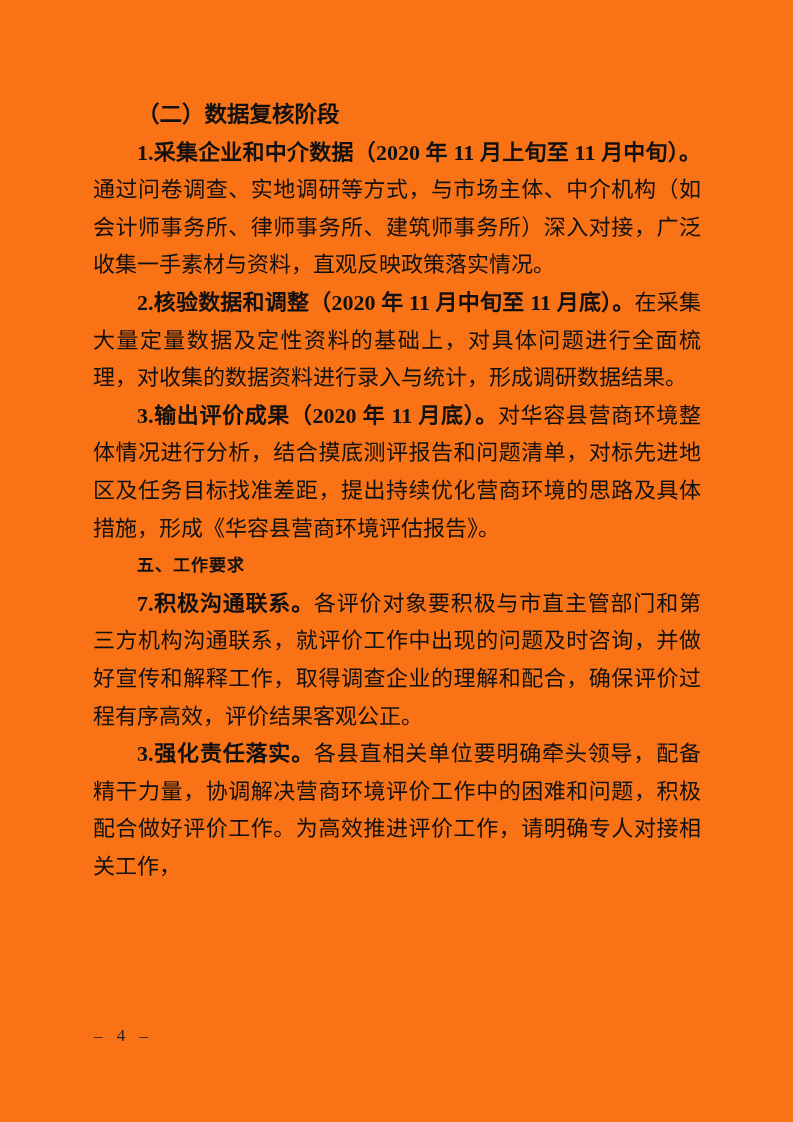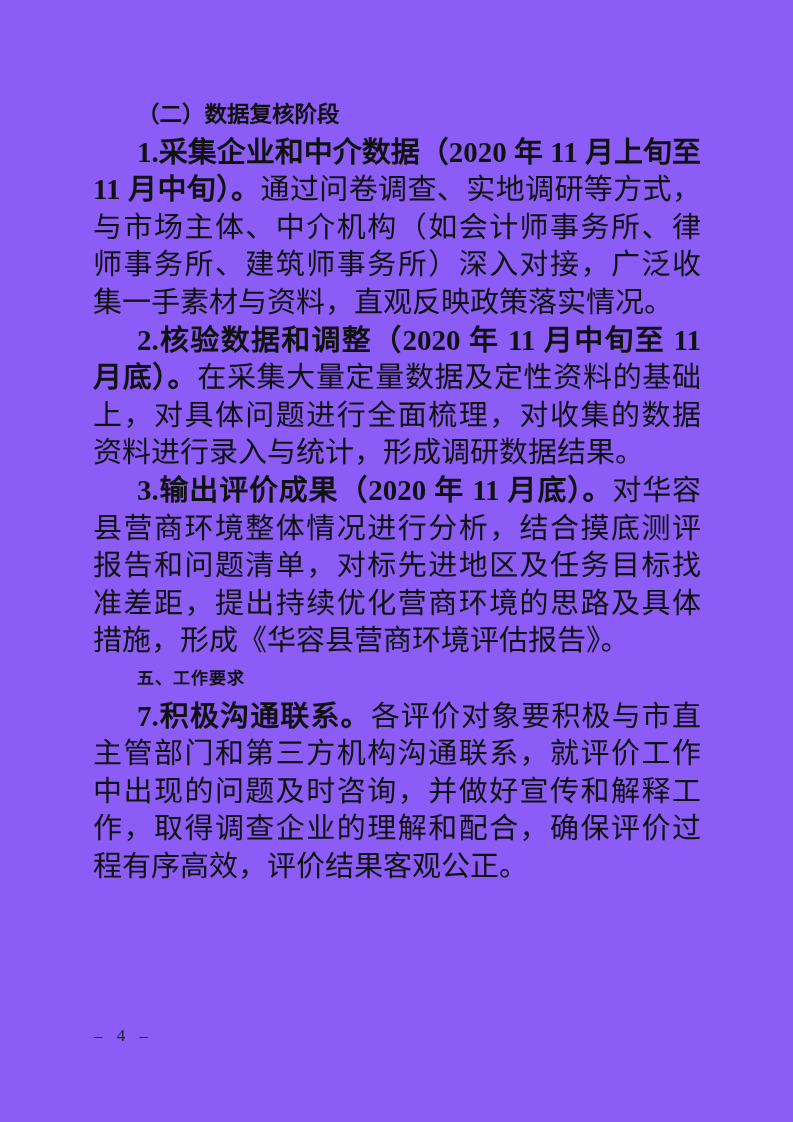--- a/index.html
+++ b/index.html
@@ -11,7 +11,7 @@
     position: relative;
     width: 793px;
     height: 1122px;
-    background: #8b5cf6;
+    background: #f97316;
     overflow: hidden;
     color: #111111;
   }

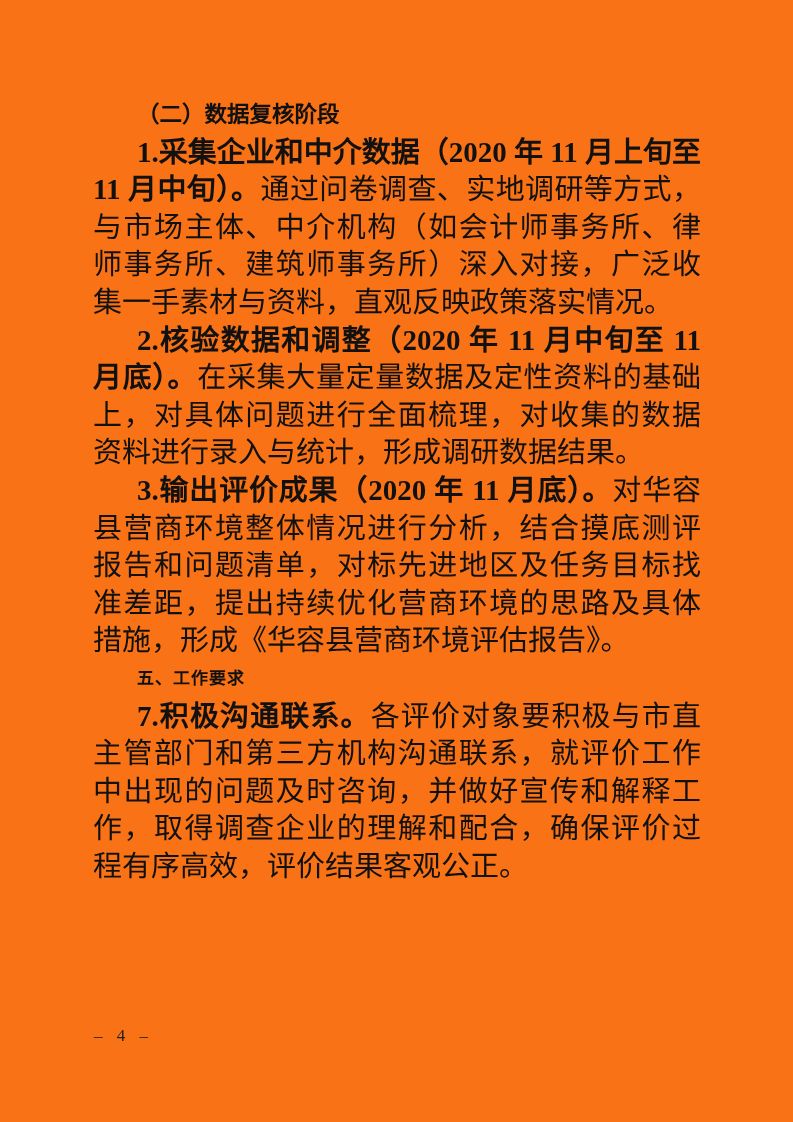--- a/index.html
+++ b/index.html
@@ -30,7 +30,7 @@
   .doc p, .doc h2, .doc h3 {
     margin: 0;
     padding: 0;
-    font-size: 29px;
+    font-size: 22px;
     font-weight: normal;
     text-indent: 44px;
   }

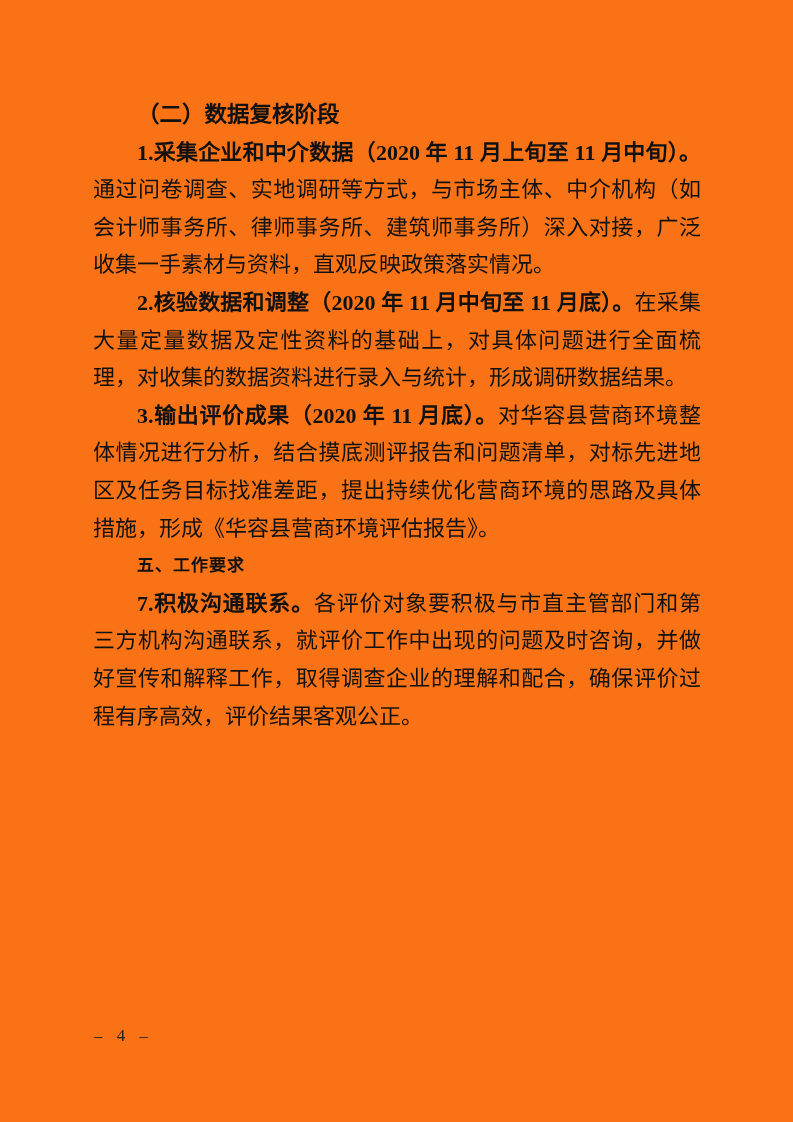--- a/index.html
+++ b/index.html
@@ -77,6 +77,7 @@
 
     <p><span class="lead">7.积极沟通联系。</span><span>各评价对象要积极与市直主管部门和第三方机构沟通联系，就评价工作中出现的问题及时咨询，并做好宣传和解释工作，取得调查企业的理解和配合，确保评价过程有序高效，评价结果客观公正。</span></p>
 
+    <p><span class="lead">3.强化责任落实。</span><span>各县直相关单位要明确牵头领导，配备精干力量，协调解决营商环境评价工作中的困难和问题，积极配合做好评价工作。为高效推进评价工作，请明确专人对接相关工作，</span></p>
 
   </main>
 

